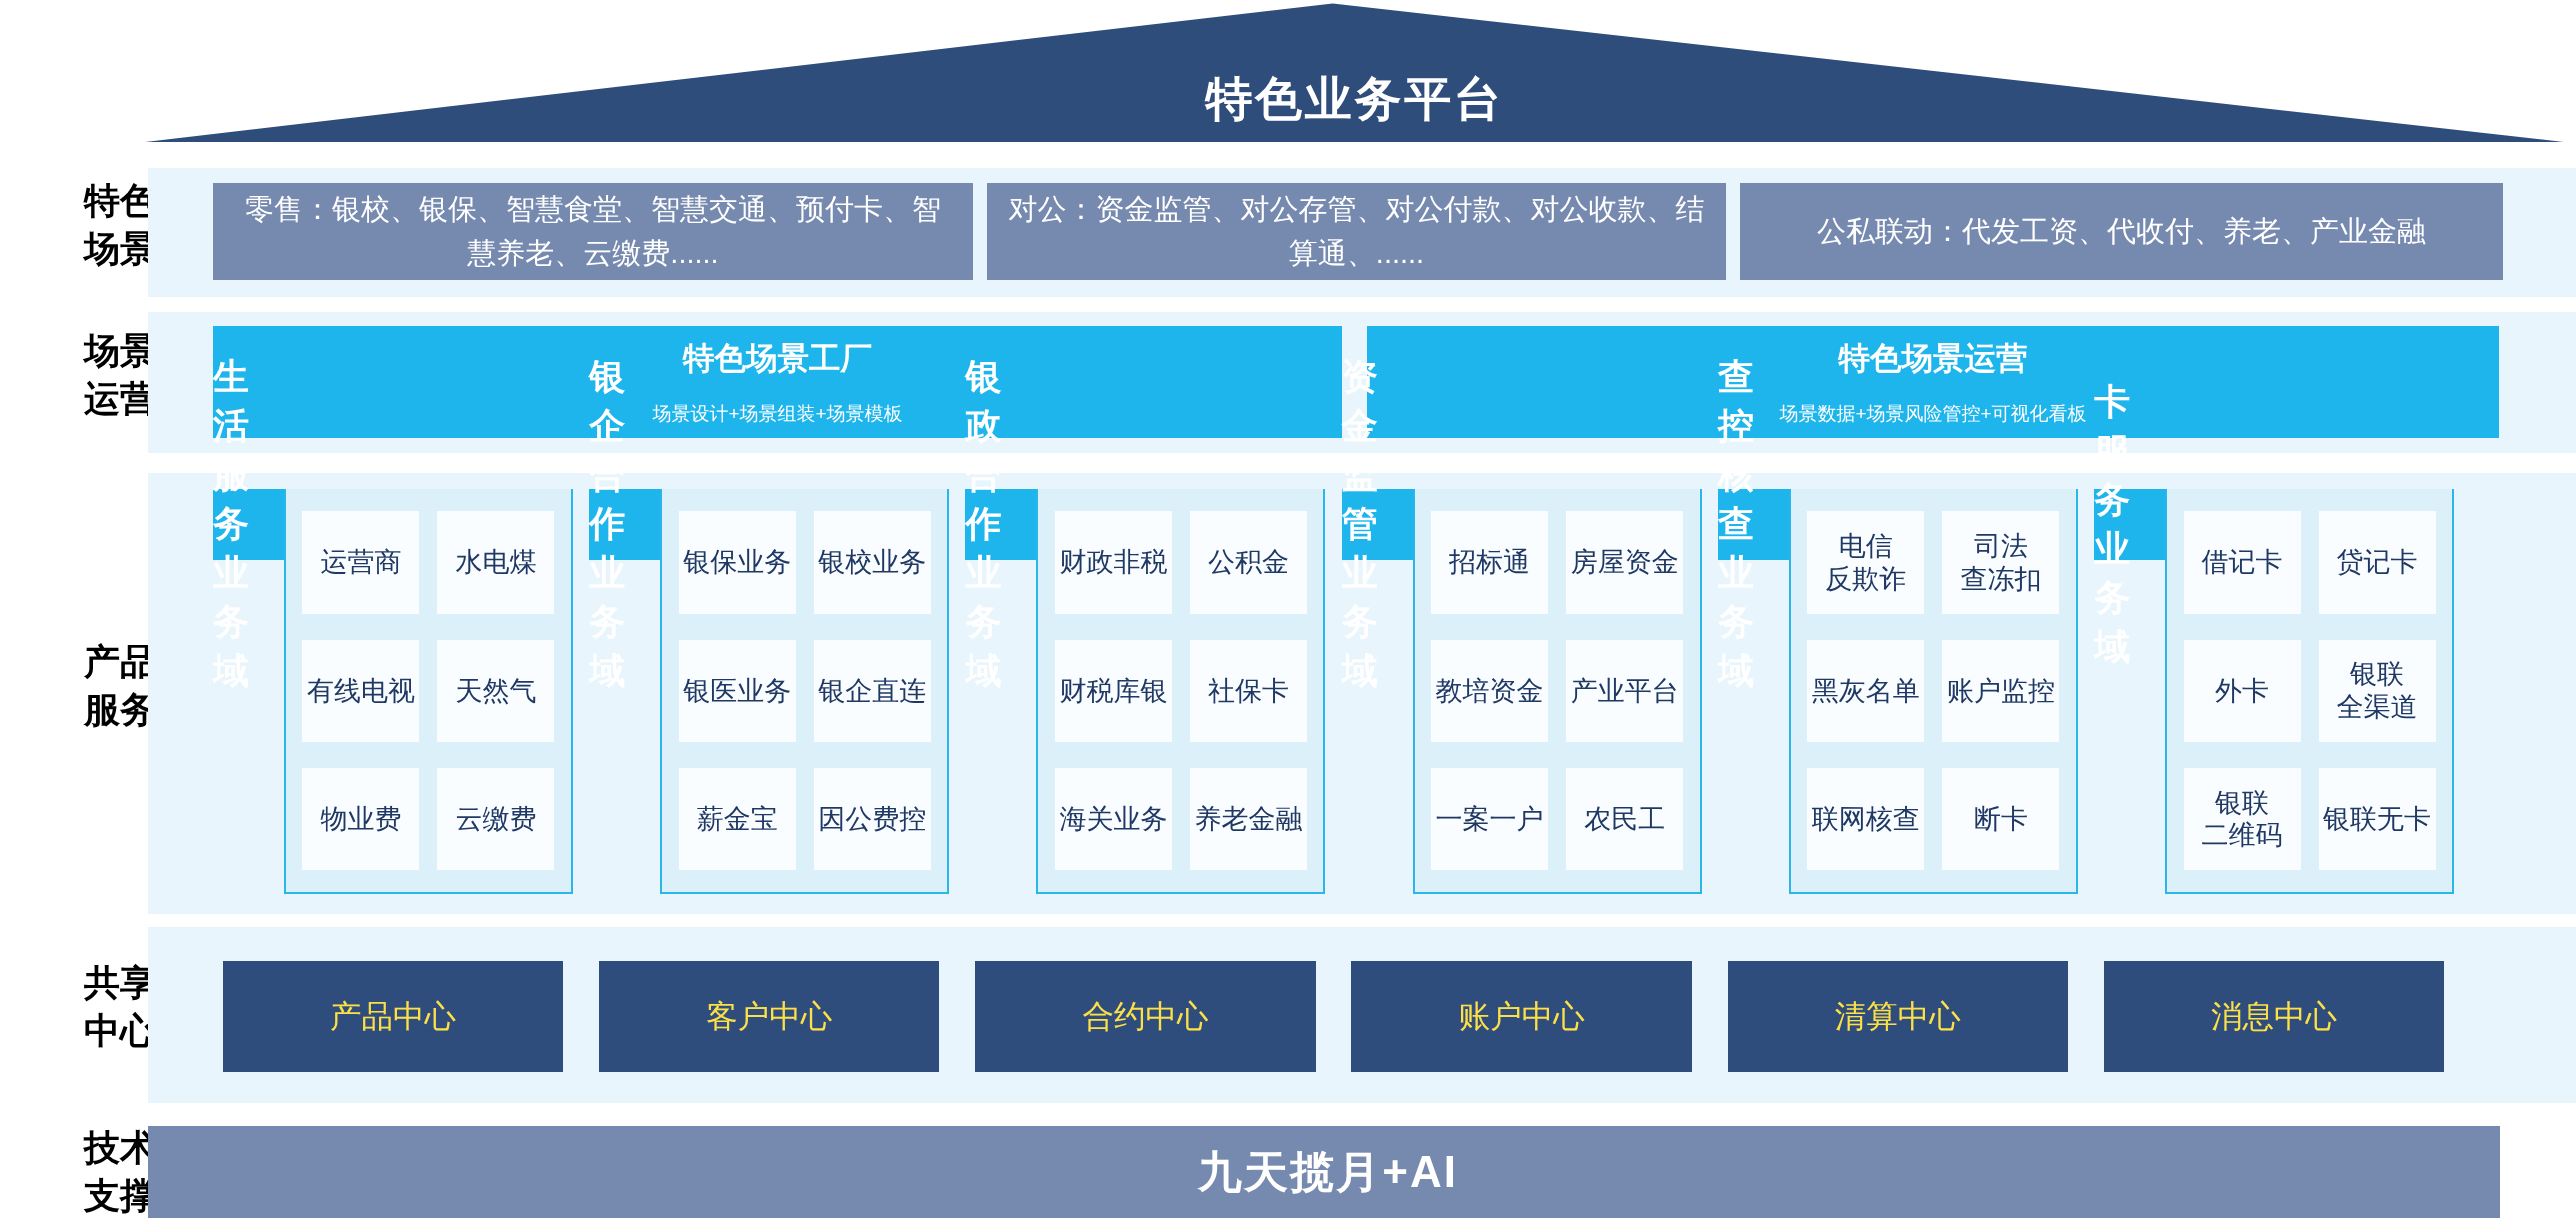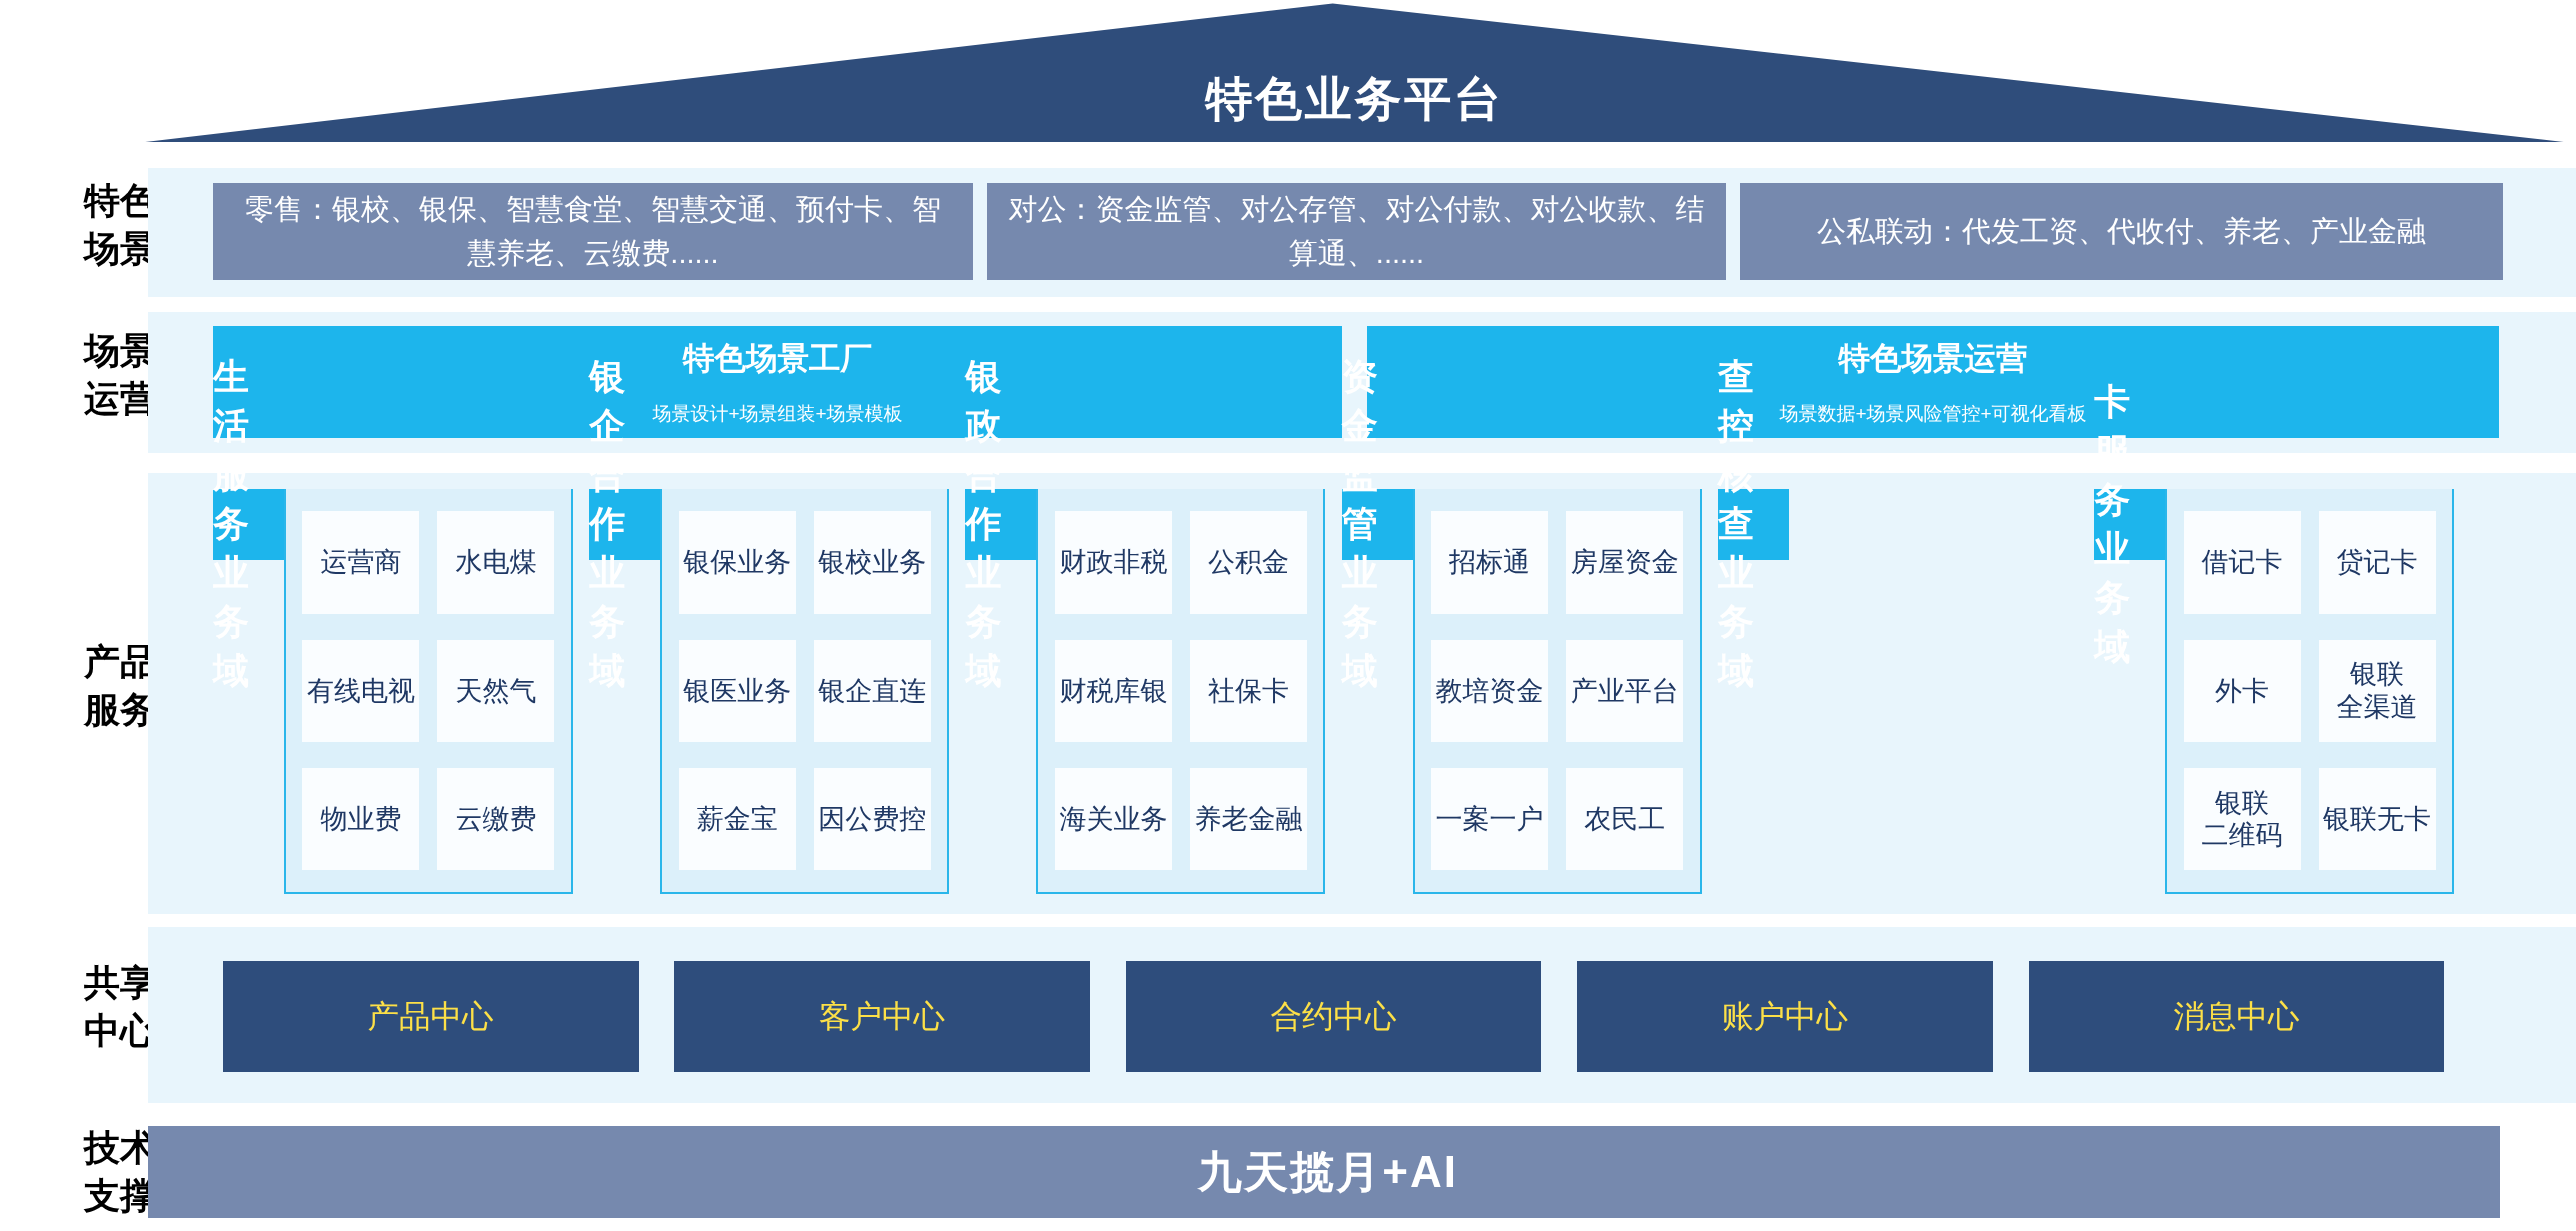--- a/index.html
+++ b/index.html
@@ -174,6 +174,16 @@
 
       <div class="pcol">
         <div class="pcol-header">查控核查业务域</div>
+        <div class="pcol-body">
+          <div class="pcell">电信
+反欺诈</div>
+          <div class="pcell">司法
+查冻扣</div>
+          <div class="pcell">黑灰名单</div>
+          <div class="pcell">账户监控</div>
+          <div class="pcell">联网核查</div>
+          <div class="pcell">断卡</div>
+        </div>
       </div>
 
       <div class="pcol">

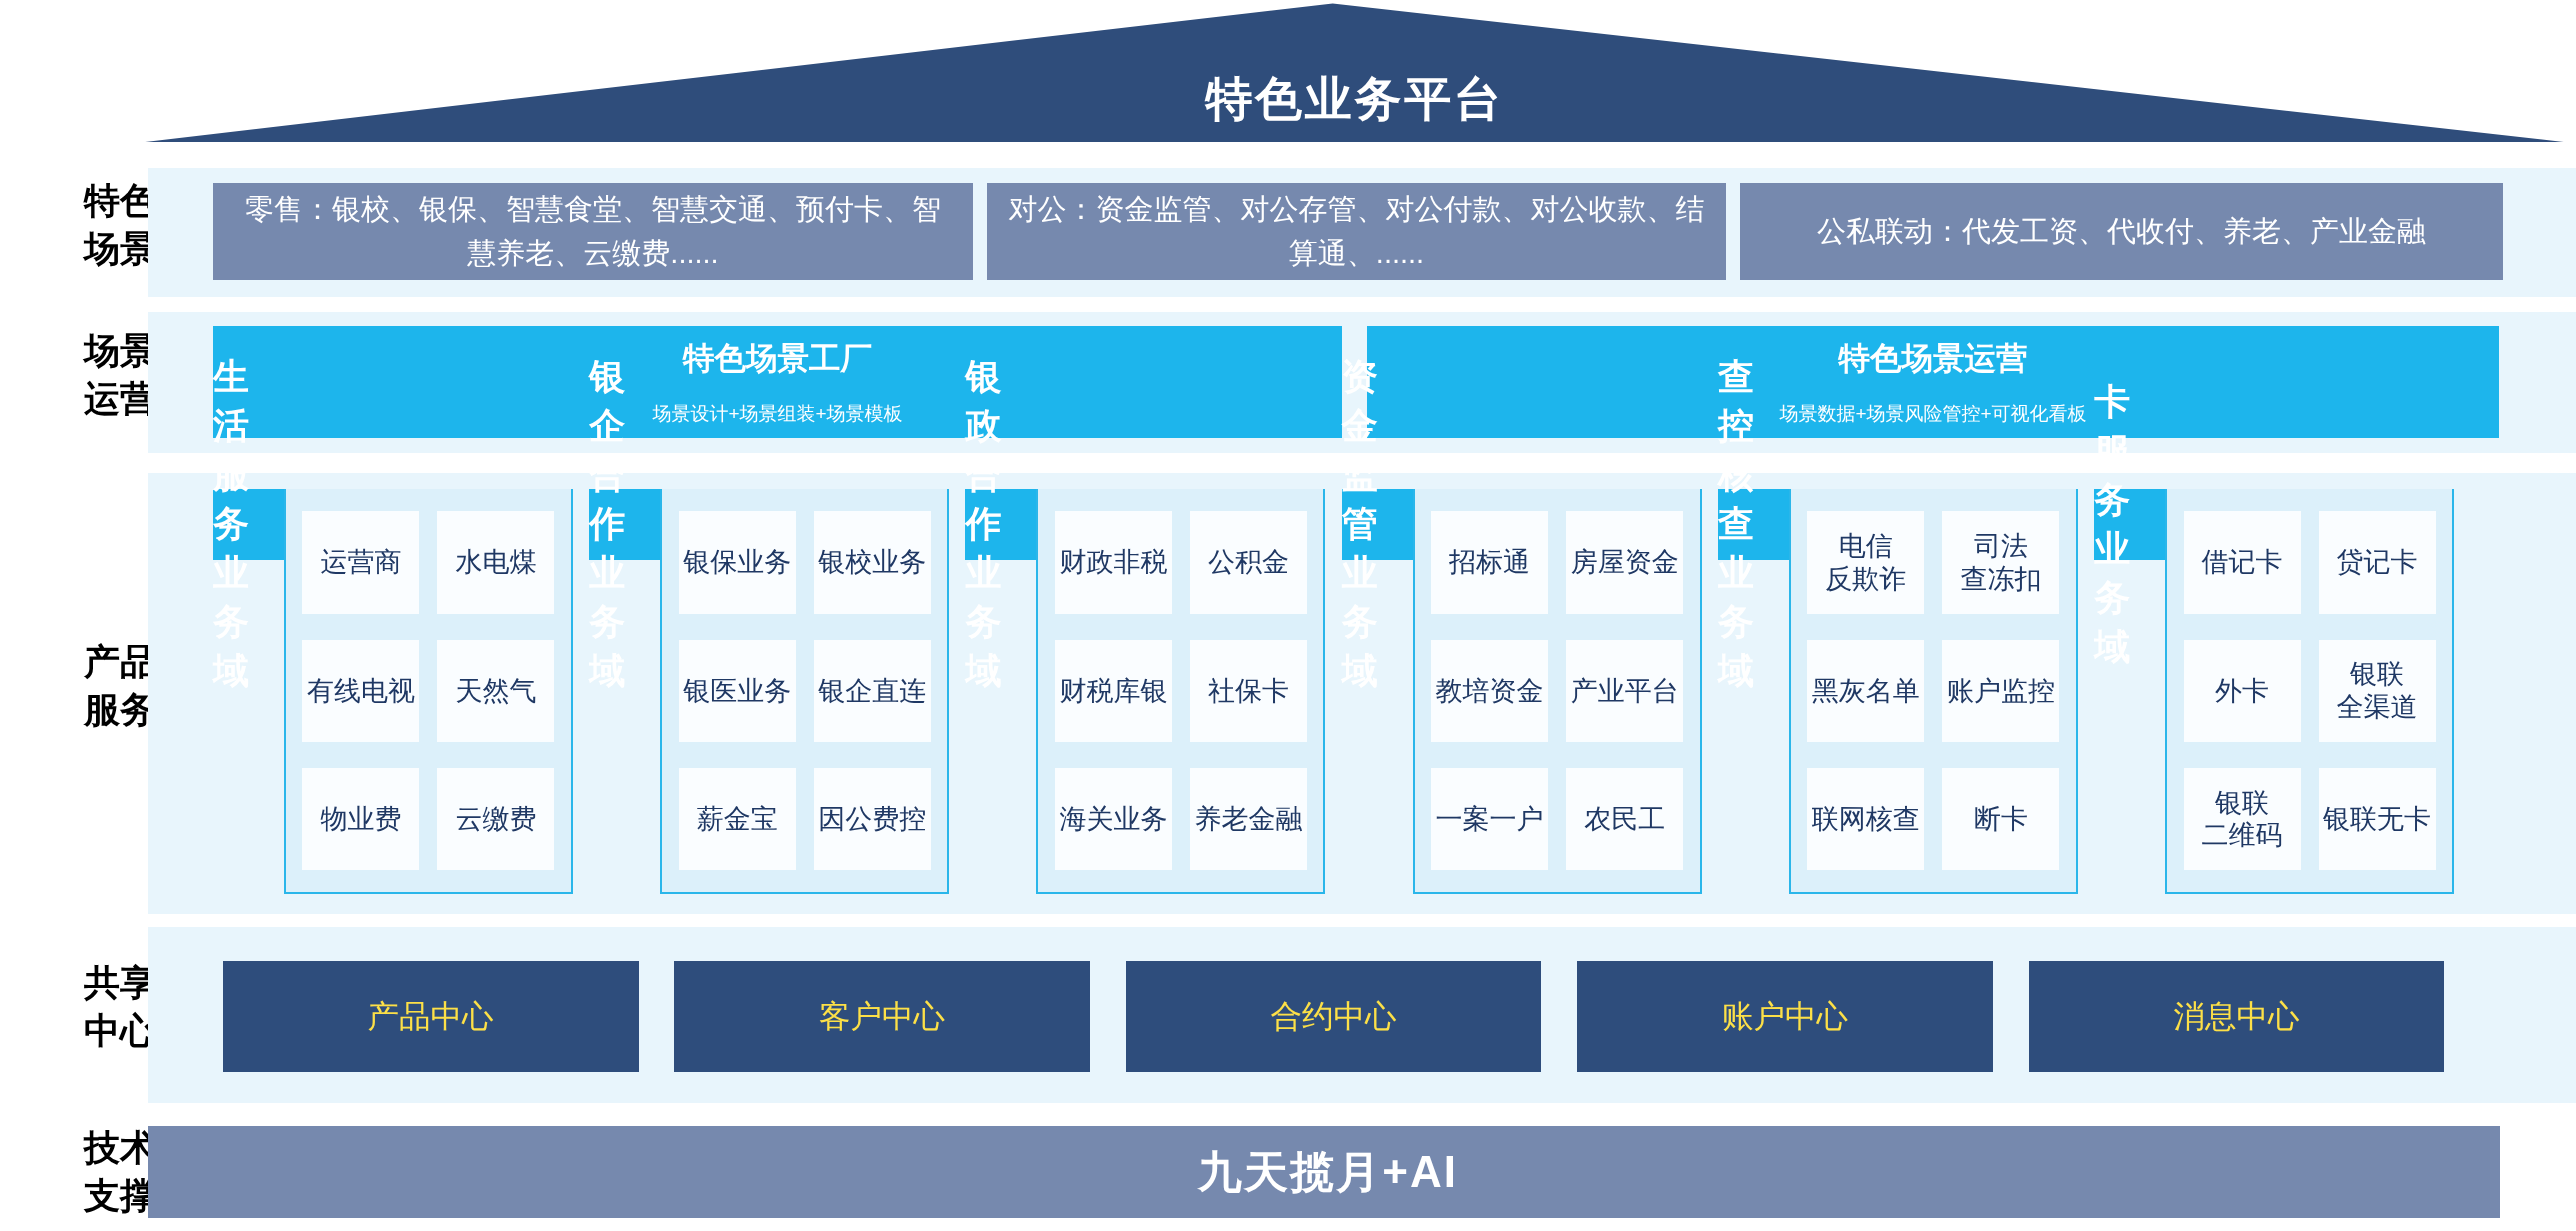--- a/index.html
+++ b/index.html
@@ -218,6 +218,9 @@
           <div class="center-box">账户中心</div>
         </div>
       <div class="center-slot">
+          <div class="center-box">清算中心</div>
+        </div>
+      <div class="center-slot">
           <div class="center-box">消息中心</div>
         </div>
     </div>

